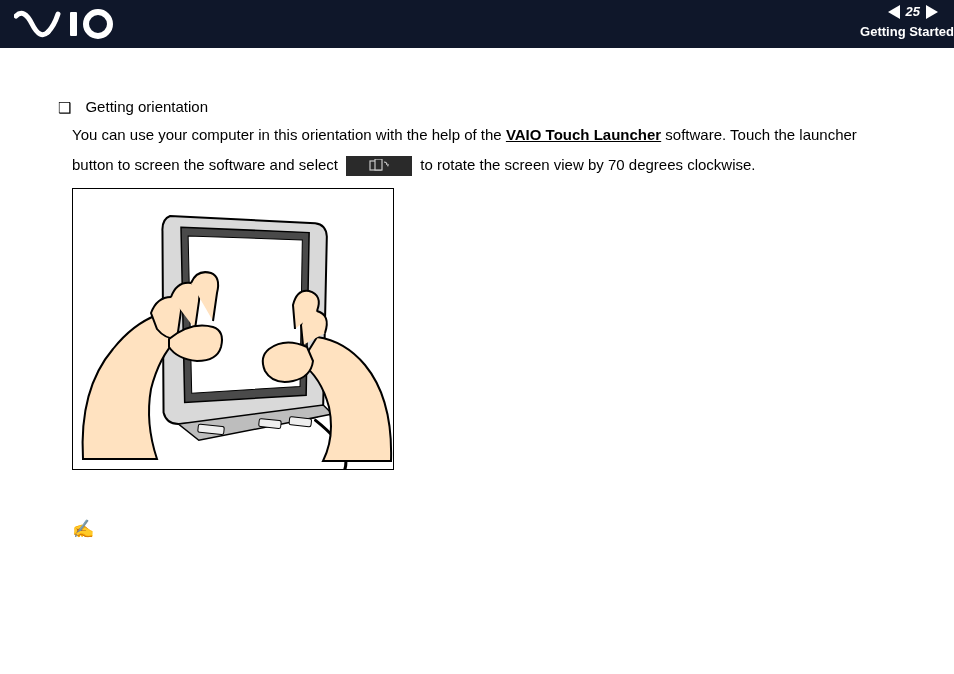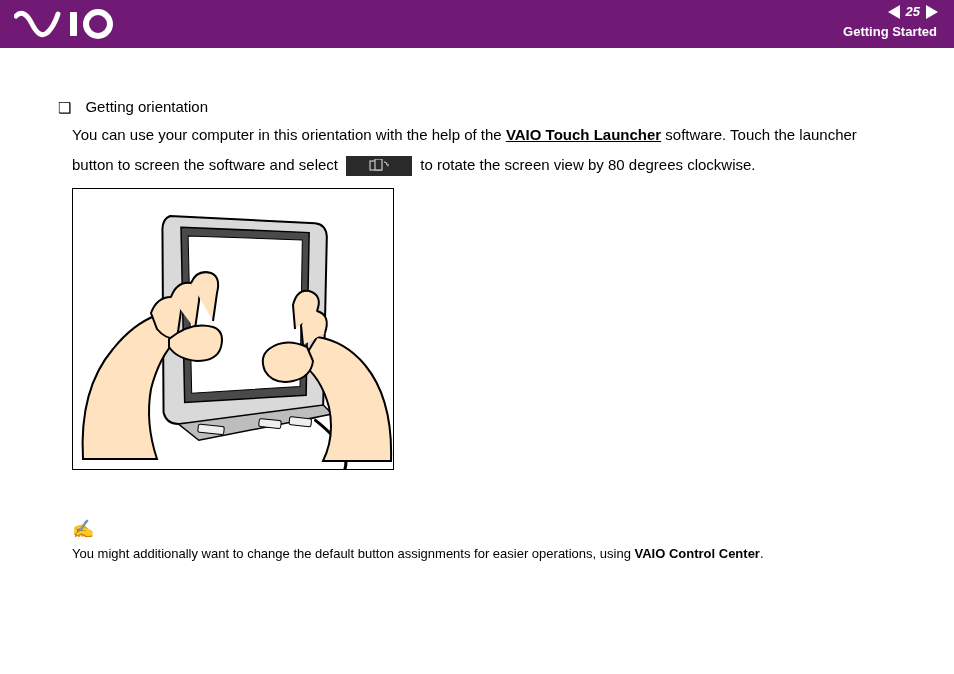--- a/index.html
+++ b/index.html
@@ -13,7 +13,7 @@
     overflow: hidden;
   }
   .header {
-    background: #701a75;
+    background: #0f172a;
     color: #fff;
     height: 48px;
     position: relative;

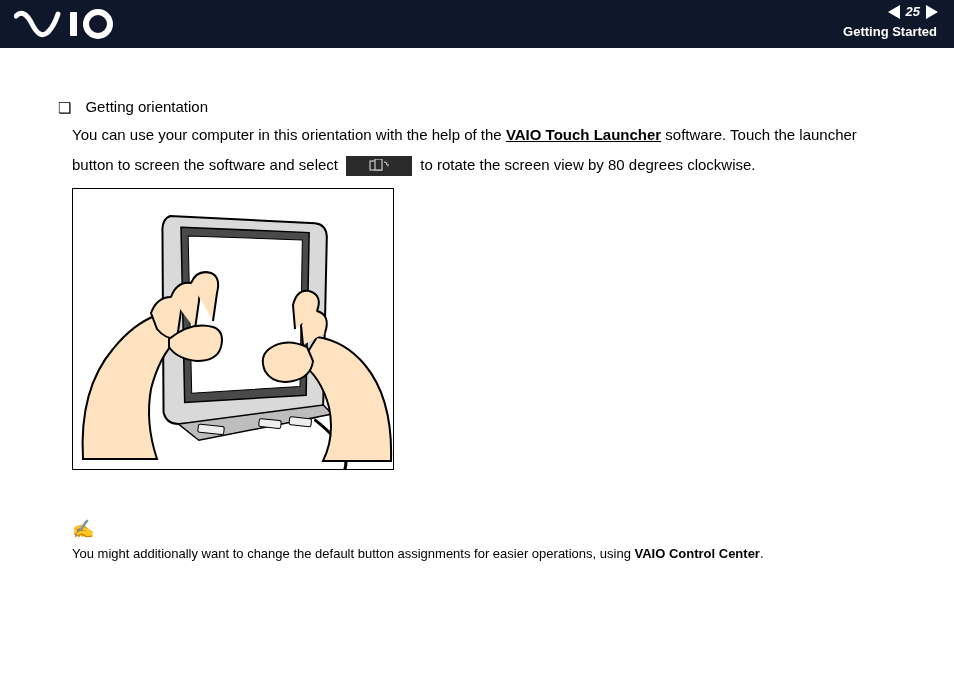--- a/index.html
+++ b/index.html
@@ -45,7 +45,7 @@
   .pager .arrow.right { border-left: 12px solid #fff; }
   .section {
     position: absolute;
-    right: 17px;
+    right: 0;
     top: 24px;
     font-weight: bold;
     font-size: 13px;

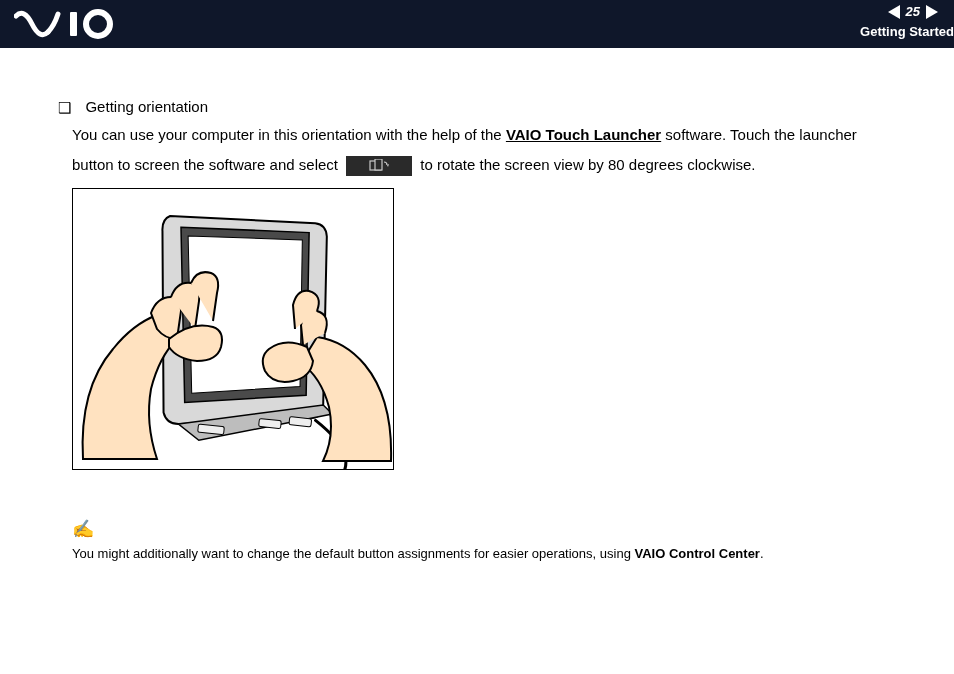--- a/index.html
+++ b/index.html
@@ -153,7 +153,7 @@
         <path d="M18 6 l2 -1 -1 3 z" fill="#c9c9c9"></path>
       </svg>
     </span>
-    <span> to rotate the screen view by 80 degrees clockwise.</span>
+    <span> to rotate the screen view by 70 degrees clockwise.</span>
   </div>
 
   <div class="illustration">

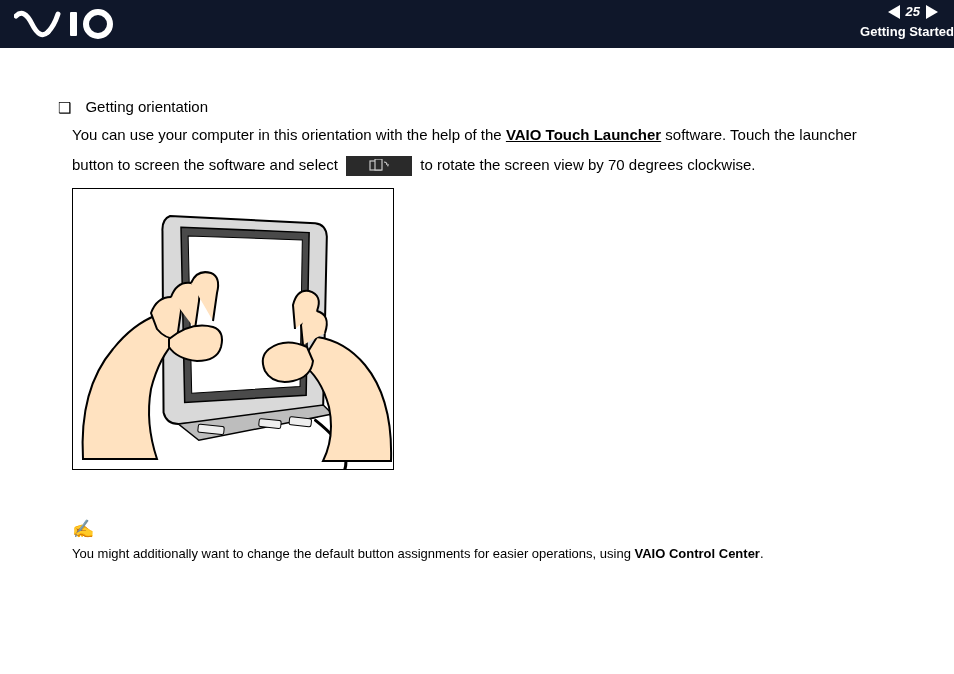--- a/index.html
+++ b/index.html
@@ -199,9 +199,6 @@
 
   <div class="note-block">
     <div class="note-icon">✍</div>
-    <div class="note-line">
-      <span>You might additionally want to change the default button assignments for easier operations, using </span><span class="bold">VAIO Control Center</span><span>.</span>
-    </div>
   </div>
 
 </div>

